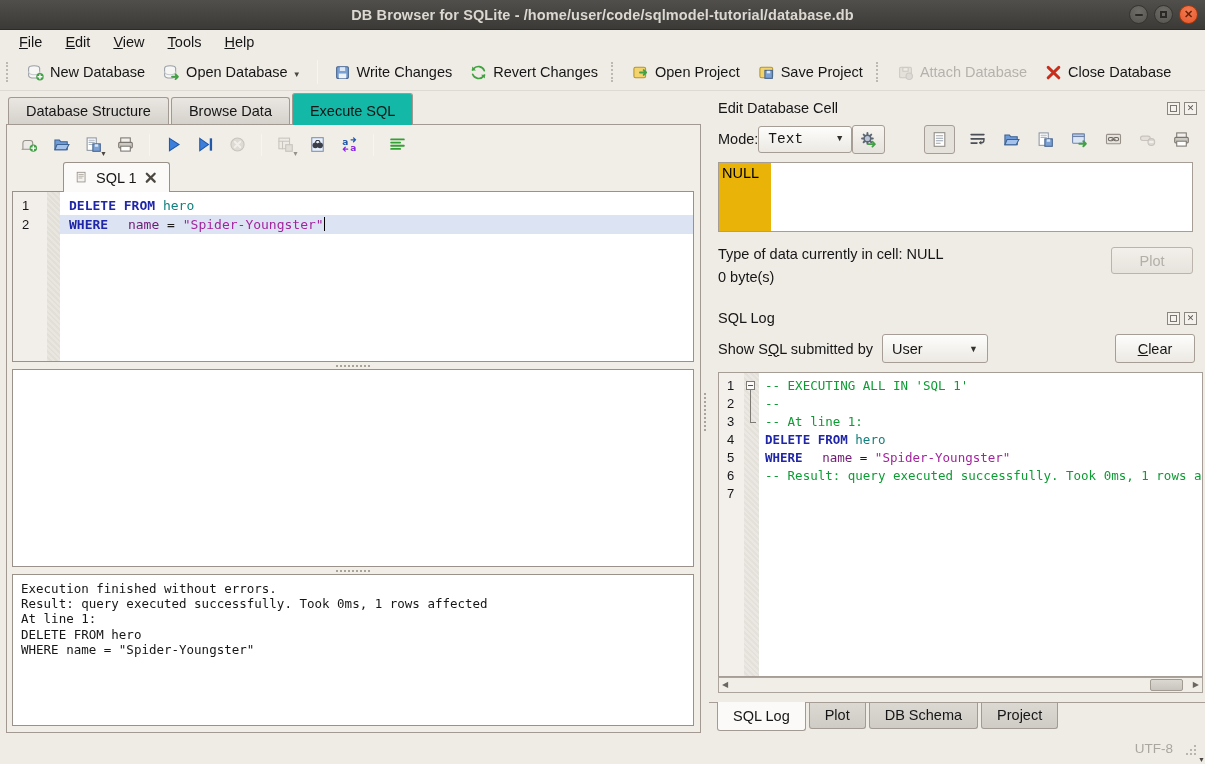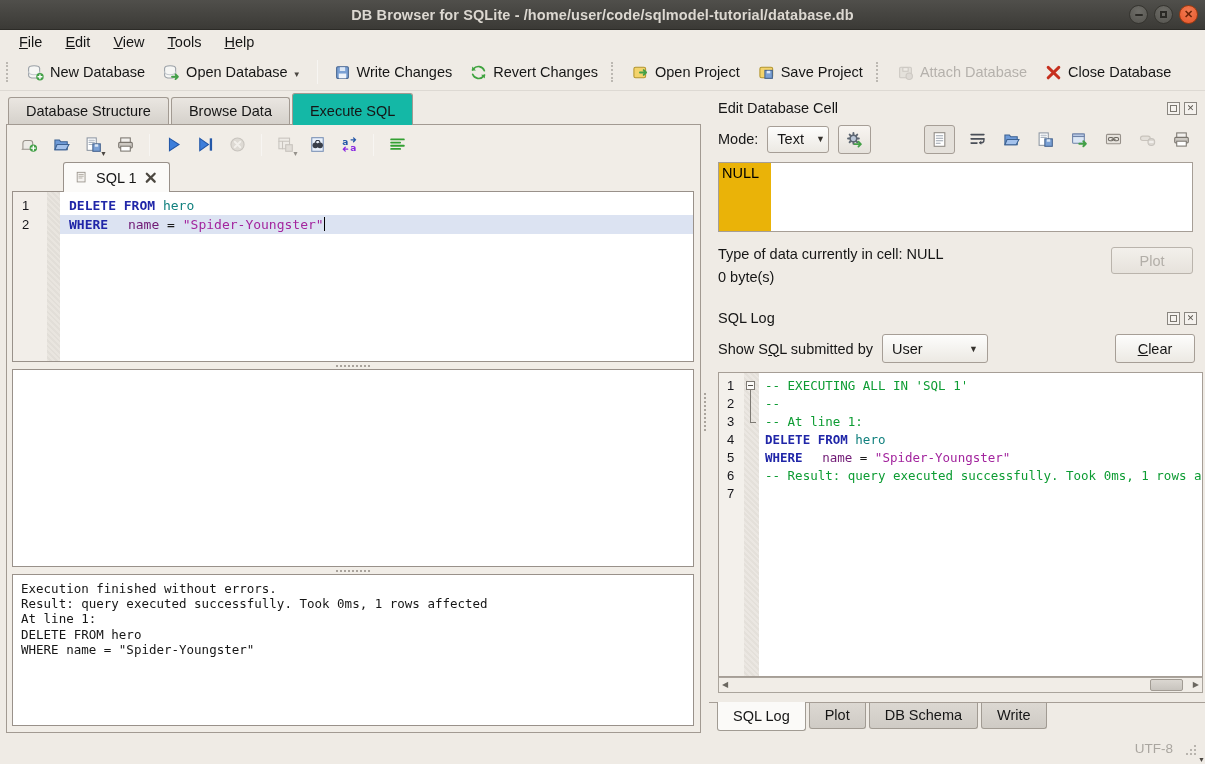--- a/index.html
+++ b/index.html
@@ -87,7 +87,7 @@
   .dock-btn.float::after { content:""; position:absolute; right:2px; top:2px; width:5px; height:5px; border:1px solid #7a766f; }
   .dock-btn.closep { font-size:9px; color:#5a564f; line-height:1; }
 
-  .mode-row { height:40px; flex:0 0 40px; display:flex; align-items:center; padding:0 12px 0 9px; gap:9px; }
+  .mode-row { height:40px; flex:0 0 40px; display:flex; align-items:center; padding:0 12px 0 9px; }
   .select { height:27px; background:linear-gradient(#fdfdfc,#ecE9e3); background:linear-gradient(#fdfdfc,#ece9e3); border:1px solid #a69e96; border-radius:3px; display:flex; align-items:center; padding:0 9px; font-size:14.5px; }
   .select .arrow { font-size:9px; color:#35322d; margin-left:auto; padding-left:12px; }
   .mode-select { width:62px; }

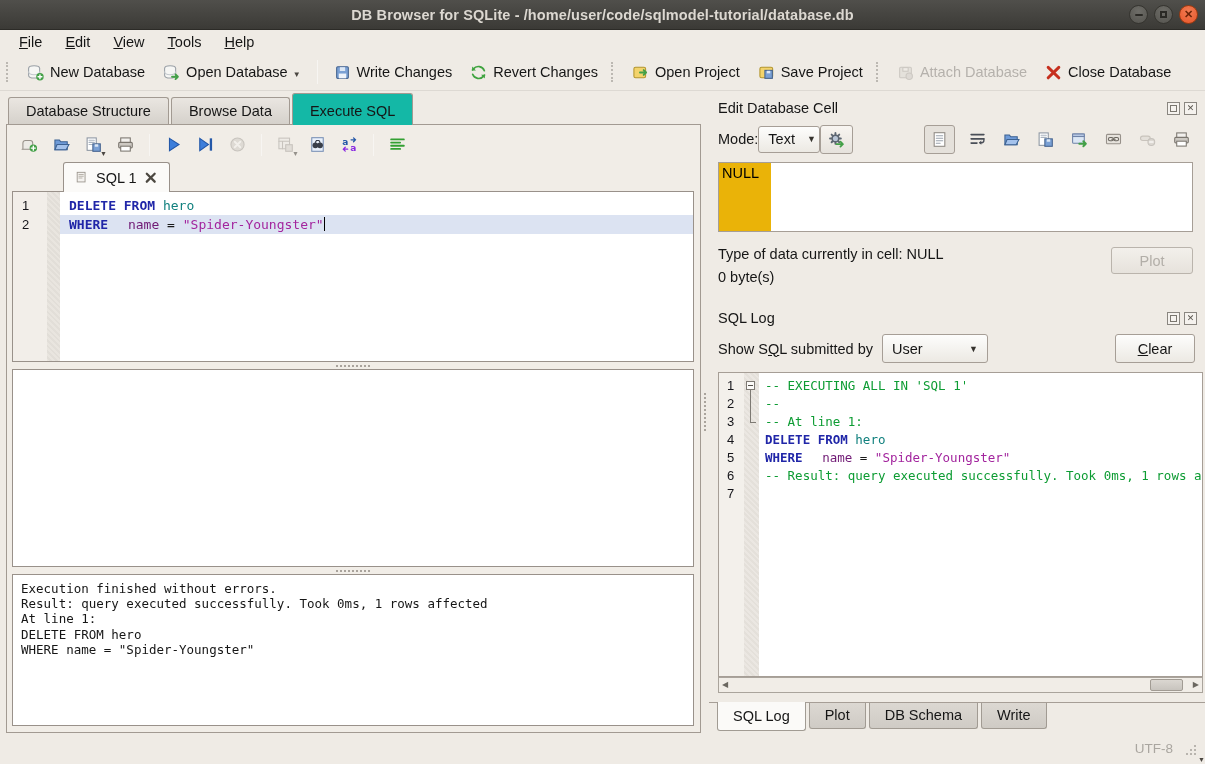--- a/index.html
+++ b/index.html
@@ -90,7 +90,7 @@
   .mode-row { height:40px; flex:0 0 40px; display:flex; align-items:center; padding:0 12px 0 9px; }
   .select { height:27px; background:linear-gradient(#fdfdfc,#ecE9e3); background:linear-gradient(#fdfdfc,#ece9e3); border:1px solid #a69e96; border-radius:3px; display:flex; align-items:center; padding:0 9px; font-size:14.5px; }
   .select .arrow { font-size:9px; color:#35322d; margin-left:auto; padding-left:12px; }
-  .mode-select { width:62px; }
+  .mode-select { width:94px;font-family:Liberation Mono, monospace; }
   .icon-btn { width:33px; height:29px; border:1px solid #a69e96; border-radius:3px; background:linear-gradient(#f8f5f1,#e6e2dc); display:flex; align-items:center; justify-content:center; }
   .cell-icons { margin-left:auto; display:flex; align-items:center; gap:10px; }
   .ci { width:24px; height:24px; display:flex; align-items:center; justify-content:center; }

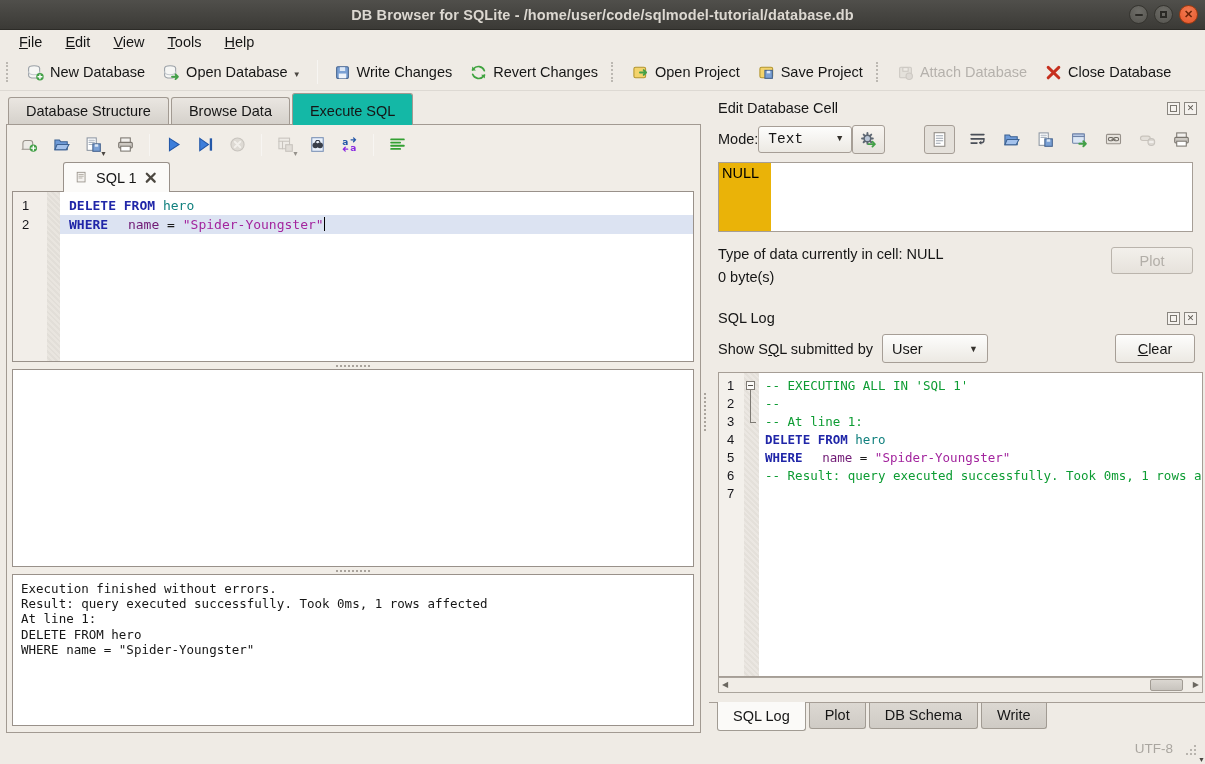--- a/index.html
+++ b/index.html
@@ -587,7 +587,7 @@
           <div class="btab active">SQL Log</div>
           <div class="btab">Plot</div>
           <div class="btab">DB Schema</div>
-          <div class="btab">Write</div>
+          <div class="btab">Project</div>
         </div>
 
     </div>

